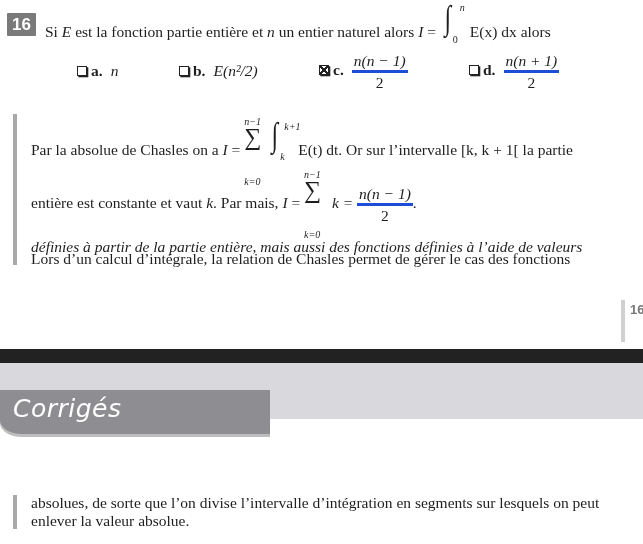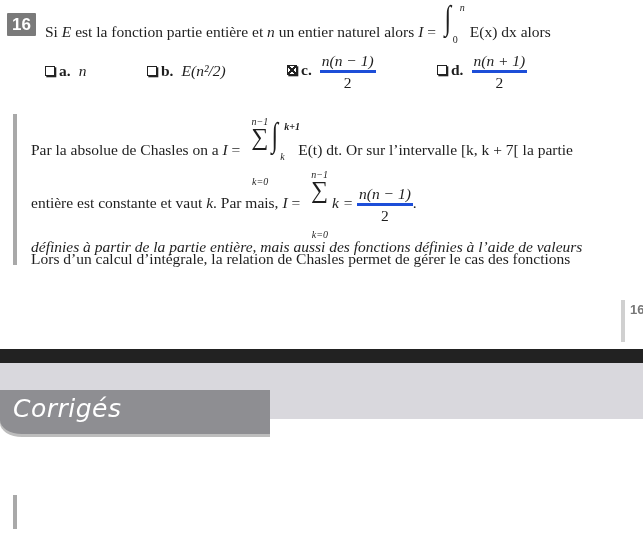--- a/index.html
+++ b/index.html
@@ -20,7 +20,7 @@
     .int-up { position: absolute; left: 20px; top: -15px; font-size: 10px; font-style: italic; }
     .int-lo { position: absolute; left: 13px; top: 17px; font-size: 10px; }
 
-    .opt { position: absolute; top: 56px; font-size: 15.5px; white-space: nowrap; }
+    .opt { position: absolute; top: 56px; font-size: 15.5px; white-space: nowrap; margin-left: 32px; }
     .opt .box {
       display: inline-block; width: 10px; height: 10px; border: 1.3px solid #222;
       box-shadow: 1.3px 1.3px 0 #222; vertical-align: 0px; margin-right: 4px; position: relative;

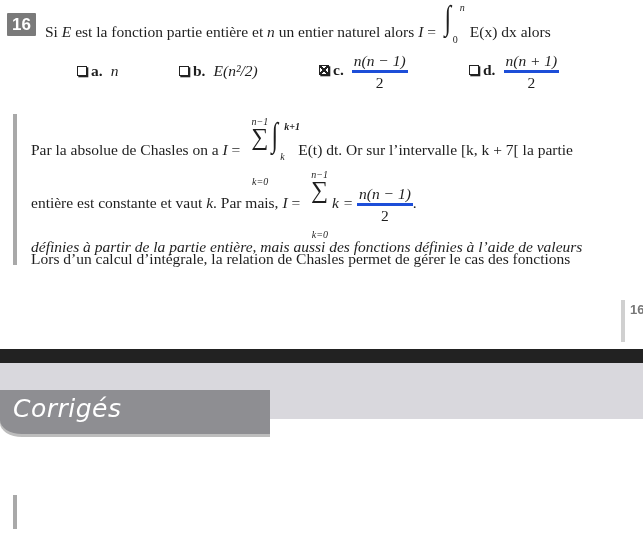--- a/index.html
+++ b/index.html
@@ -39,7 +39,7 @@
     .answer-block { position: absolute; left: 13px; top: 114px; width: 610px; }
     .answer-bar { position: absolute; left: 0; top: 0; width: 4px; height: 151px; background: #a9a9a9; }
     .ans-line { position: absolute; left: 18px; font-size: 15.5px; white-space: nowrap; }
-    .sum { display: inline-block; position: relative; width: 24px; vertical-align: middle; text-align: right; }
+    .sum { display: inline-block; position: relative; width: 24px; vertical-align: middle; text-align: left; }
     .sum .s-up { display: block; font-size: 10px; font-style: italic; line-height: 1; }
     .sum .s-sig { display: block; font-size: 24px; line-height: 0.9; }
     .sum .s-lo { display: block; font-size: 10px; font-style: italic; line-height: 1.1; margin-top: 27px; }

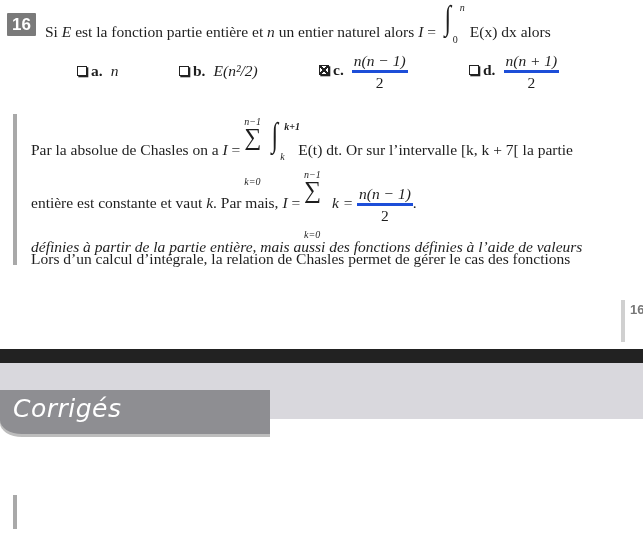--- a/index.html
+++ b/index.html
@@ -45,7 +45,7 @@
     .sum .s-lo { display: block; font-size: 10px; font-style: italic; line-height: 1.1; margin-top: 27px; }
     .int2 { display: inline-block; position: relative; width: 30px; height: 20px; }
     .int2 .int-sign { left: 2px; top: -17px; }
-    .int2 .int-up { left: 16px; top: -14px; font-weight: bold; }
+    .int2 .int-up { left: 16px; top: -14px; }
     .int2 .int-lo { left: 12px; top: 16px; font-style: italic; }
 
     .page-num-bar { position: absolute; left: 621px; top: 300px; width: 4px; height: 42px; background: #d0d0d0; }

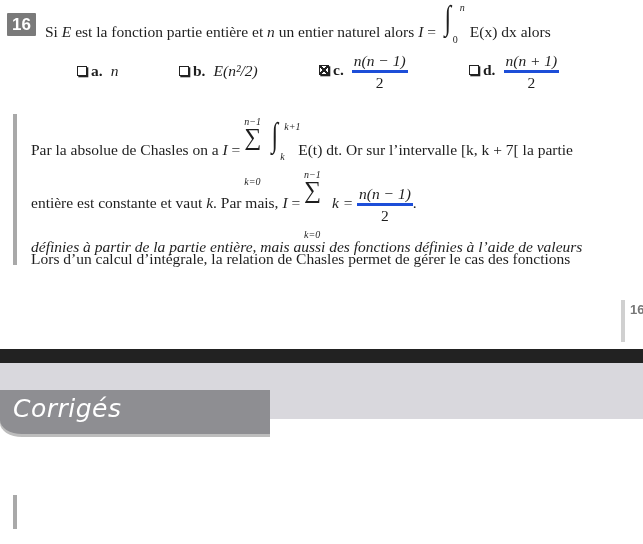--- a/index.html
+++ b/index.html
@@ -98,7 +98,7 @@
     <div class="answer-bar"></div>
 
     <div class="ans-line" style="top:3px;">
-      <span>Par la absolue de Chasles on a </span><i>I</i><span> = </span><span class="sum"><span class="s-up">n−1</span><span class="s-sig">∑</span><span class="s-lo">k=0</span></span><span class="int2"><span class="int-sign">∫</span><span class="int-up">k+1</span><span class="int-lo">k</span></span><span>E(t) dt</span><span>. Or sur l’intervalle [k, k + 7[ la partie</span>
+      <span>Par la absolue de Chasles on a </span><i>I</i><span> = </span><span class="sum"><span class="s-up">n−1</span><span class="s-sig">∑</span><span class="s-lo">k=0</span></span><span class="int2"><span class="int-sign">∫</span><span class="int-up">k+1</span><span class="int-lo">k</span></span><span>E(t) dt</span><span>. Or sur l’intervalle [k, k + 1[ la partie</span>
     </div>
 
     <div class="ans-line" style="top:56px;">

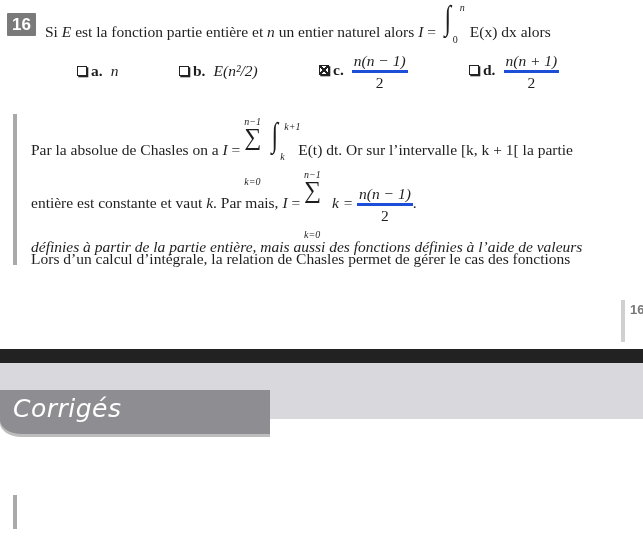--- a/index.html
+++ b/index.html
@@ -123,6 +123,7 @@
   <div class="chapter-tab"></div>
   <div class="chapter-title">Corrigés</div>
   <div class="cont-bar"></div>
+  <div class="cont-text">absolues, de sorte que l’on divise l’intervalle d’intégration en segments sur lesquels on peut enlever la valeur absolue.</div>
 </div>
 
 </body></html>

